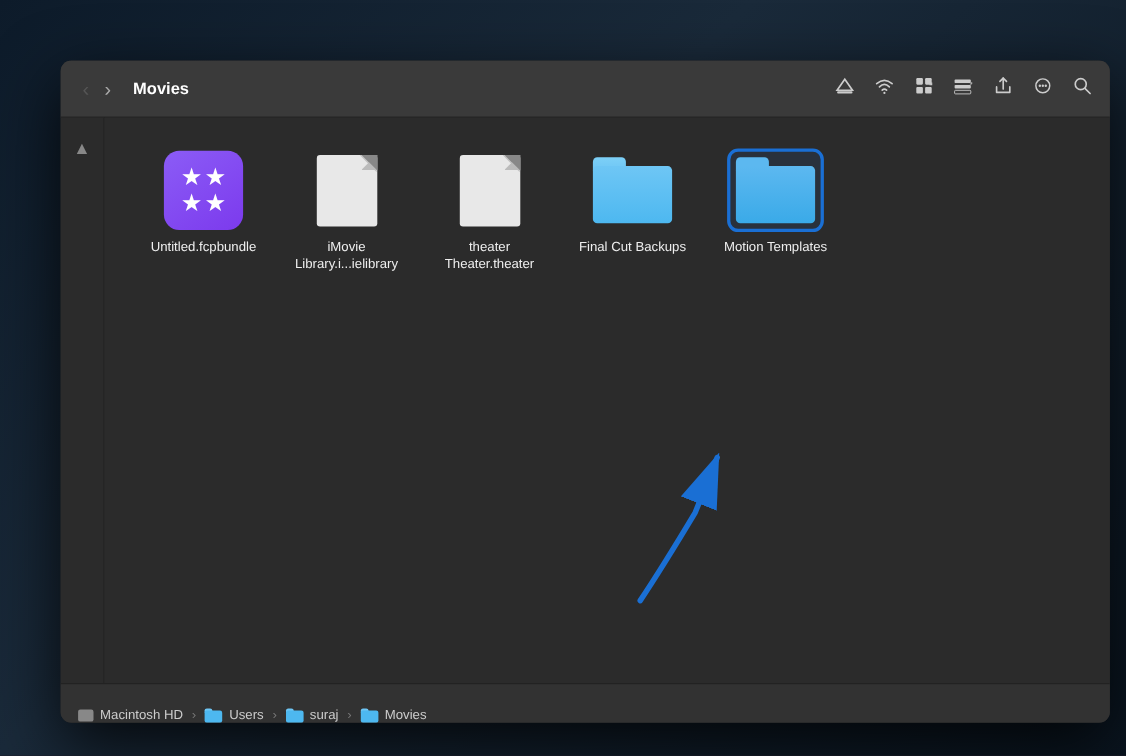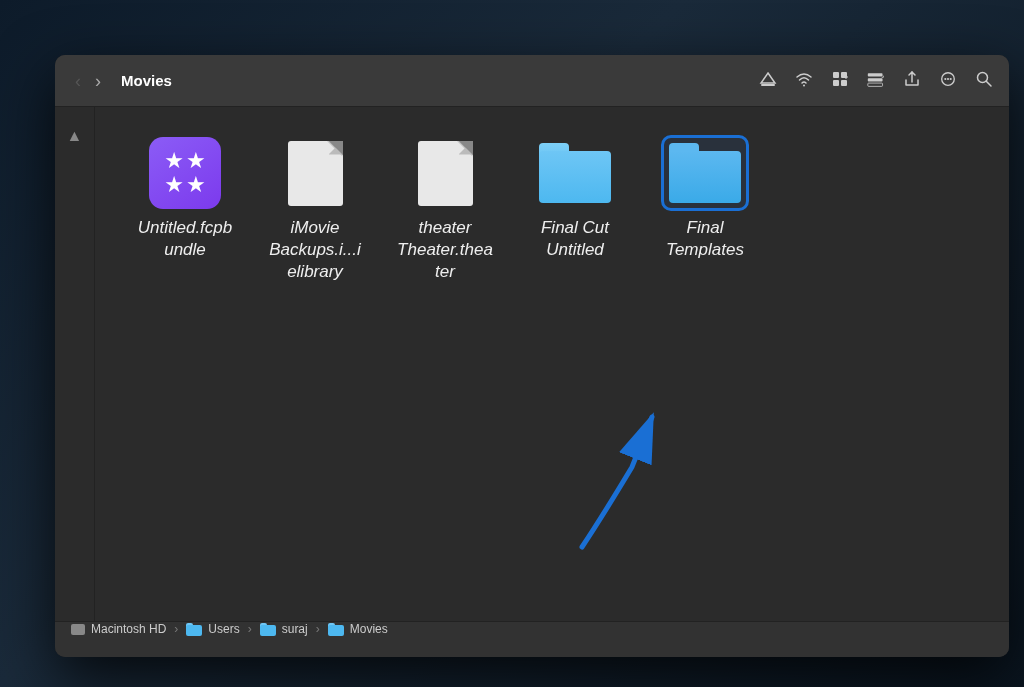--- a/index.html
+++ b/index.html
@@ -151,12 +151,11 @@
     }
 
     .file-label {
-      font-size: 17px;
+      font-size: 12px;
       color: #eee;
       text-align: center;
       line-height: 1.3;
       word-break: break-word;
-      font-style: italic;
     }
 
     

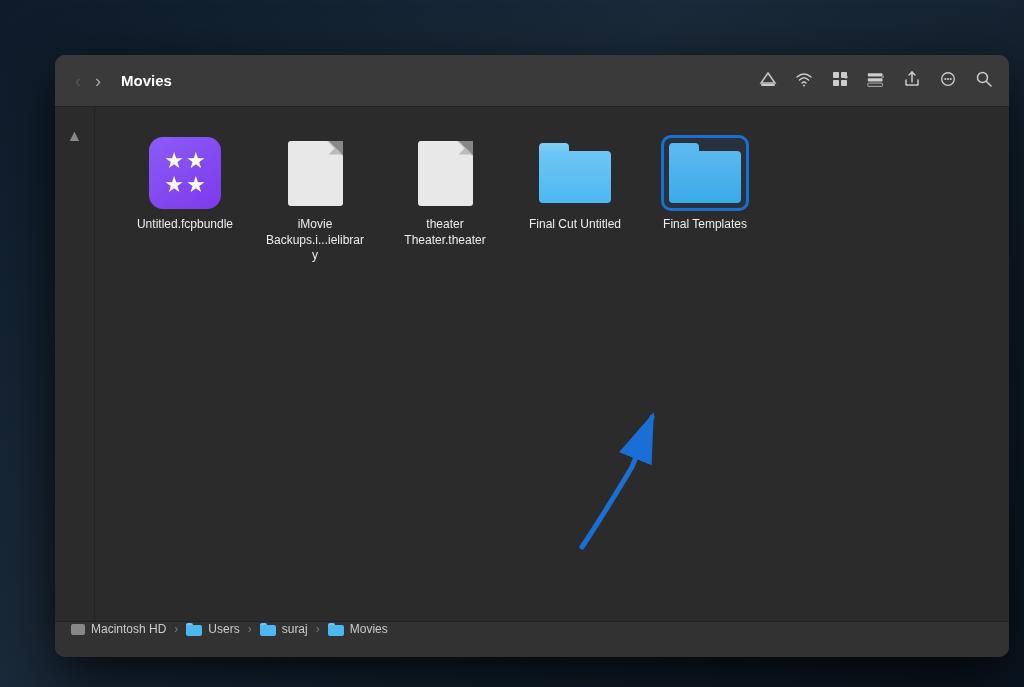--- a/index.html
+++ b/index.html
@@ -419,7 +419,7 @@
               <div style="position:absolute;top:0;right:0;width:14px;height:14px;background:#bbb;clip-path:polygon(100% 0, 100% 100%, 0 100%);"></div>
             </div>
           </div>
-          <span class="file-label">iMovie Backups.i...ielibrary</span>
+          <span class="file-label">iMovie Library.i...ielibrary</span>
         </div>
 
         <div class="file-item">

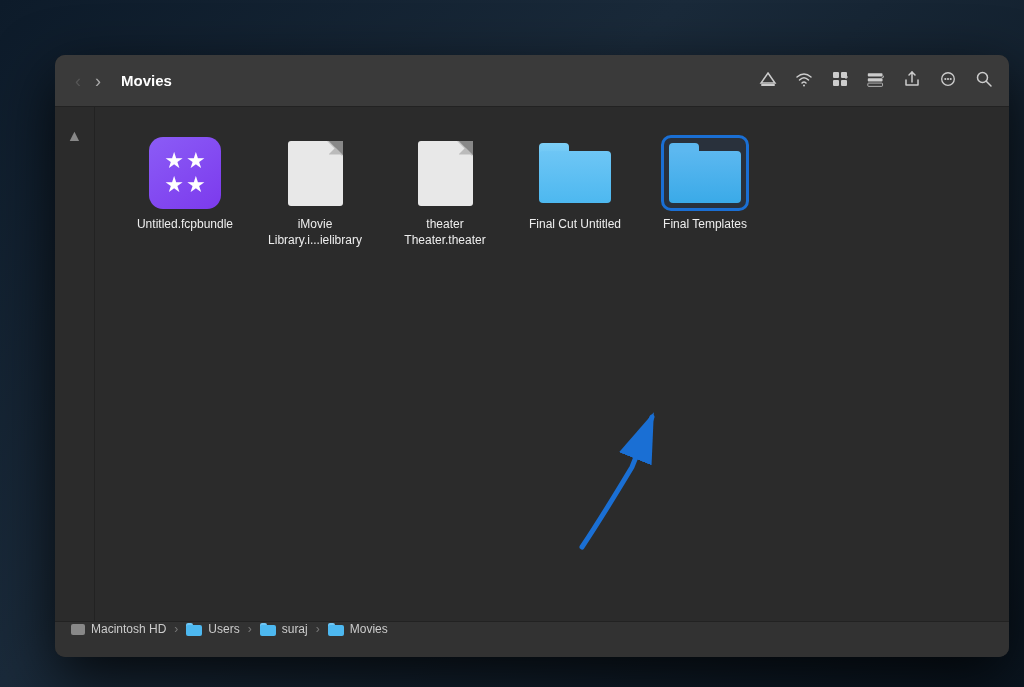--- a/index.html
+++ b/index.html
@@ -439,7 +439,7 @@
               <div class="folder-body"></div>
             </div>
           </div>
-          <span class="file-label">Final Cut Untitled</span>
+          <span class="file-label">Final Cut Backups</span>
         </div>
 
         <div class="file-item">

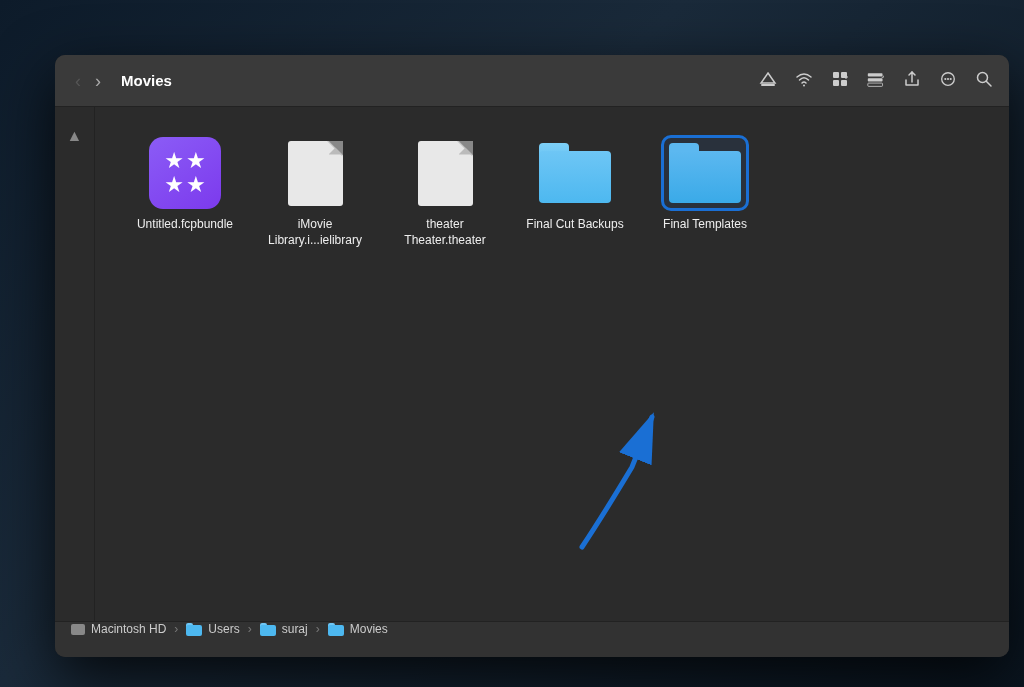--- a/index.html
+++ b/index.html
@@ -451,7 +451,7 @@
               </div>
             </div>
           </div>
-          <span class="file-label">Final Templates</span>
+          <span class="file-label">Motion Templates</span>
         </div>
 
 

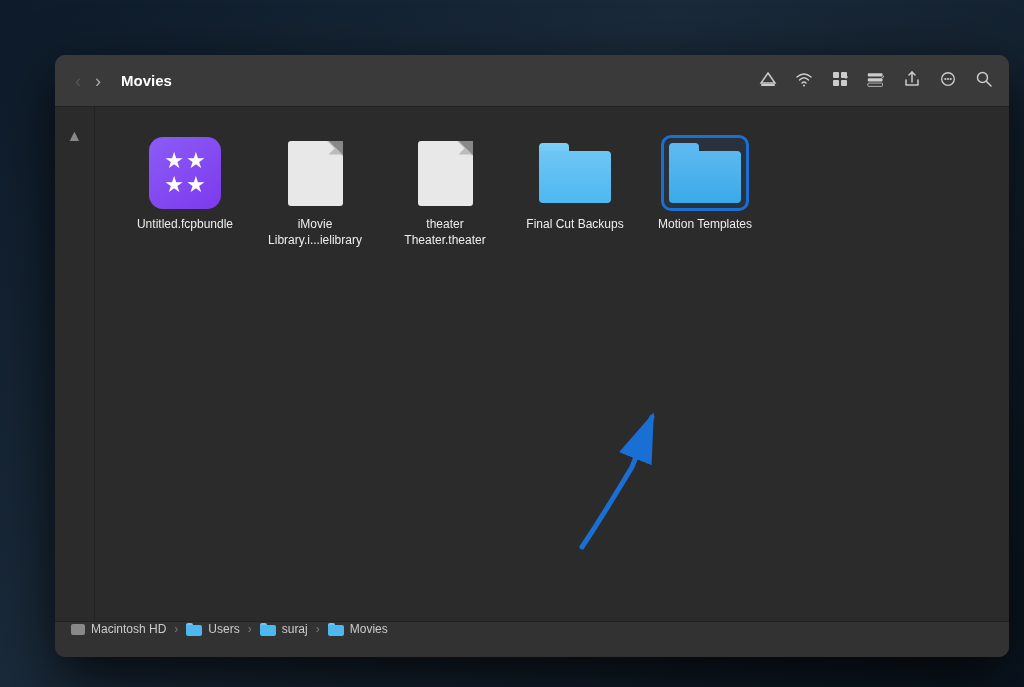--- a/index.html
+++ b/index.html
@@ -258,7 +258,7 @@
       background: #323232;
       border-top: 1px solid #222;
       display: flex;
-      align-items: flex-start;
+      align-items: flex-end;
       padding: 0 16px;
       gap: 8px;
       flex-shrink: 0;

